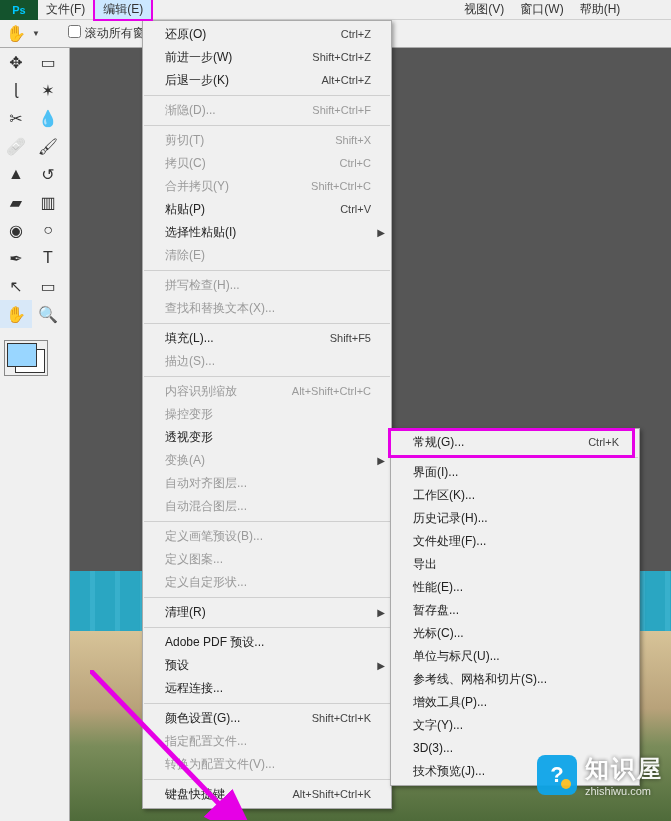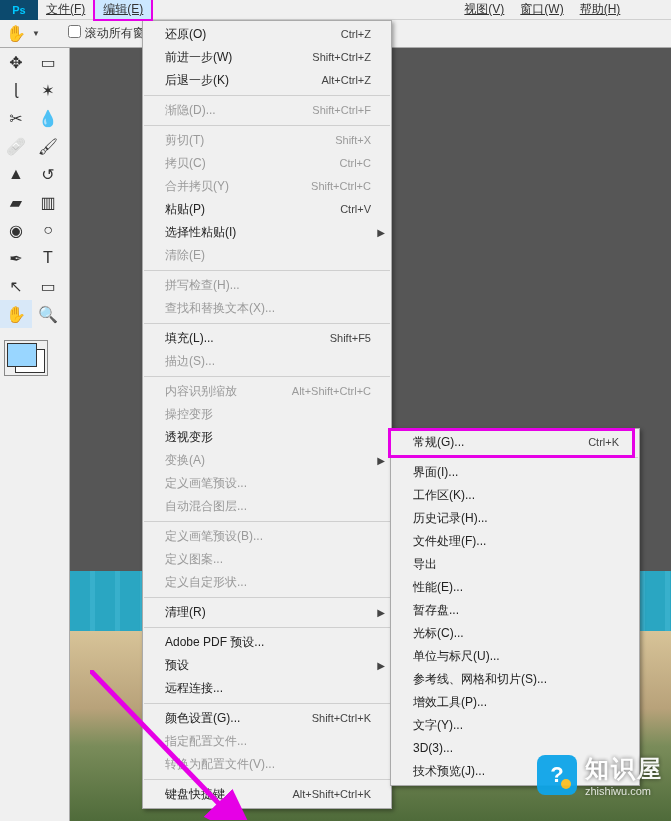--- a/index.html
+++ b/index.html
@@ -5,7 +5,7 @@
   * { margin: 0; padding: 0; box-sizing: border-box; }
   body { font-family: "Microsoft YaHei", Arial, sans-serif; font-size: 12px; background: #565656; width: 671px; height: 821px; overflow: hidden; position: relative; }
   .menubar { background: #f0f0f0; height: 20px; display: flex; align-items: stretch; border-bottom: 1px solid #d0d0d0; }
-  .ps-logo { width: 38px; height: 20px; background: #0c4a6e; color: #00c8ff; font-weight: bold; font-size: 11px; display: flex; align-items: center; justify-content: center; }
+  .ps-logo { width: 38px; height: 20px; background: #14532d; color: #00c8ff; font-weight: bold; font-size: 11px; display: flex; align-items: center; justify-content: center; }
   .menubar-item { padding: 3px 8px; cursor: default; display: flex; align-items: center; color: #333; white-space: nowrap; text-decoration: underline; }
   .menubar-item.open { background: #cce8ff; border: 2px solid #e600e6; margin: -2px 0; position: relative; z-index: 12; }
   .toolbar-row { background: #f0f0f0; height: 28px; display: flex; align-items: center; gap: 6px; padding: 0 6px; border-bottom: 1px solid #aaa; }

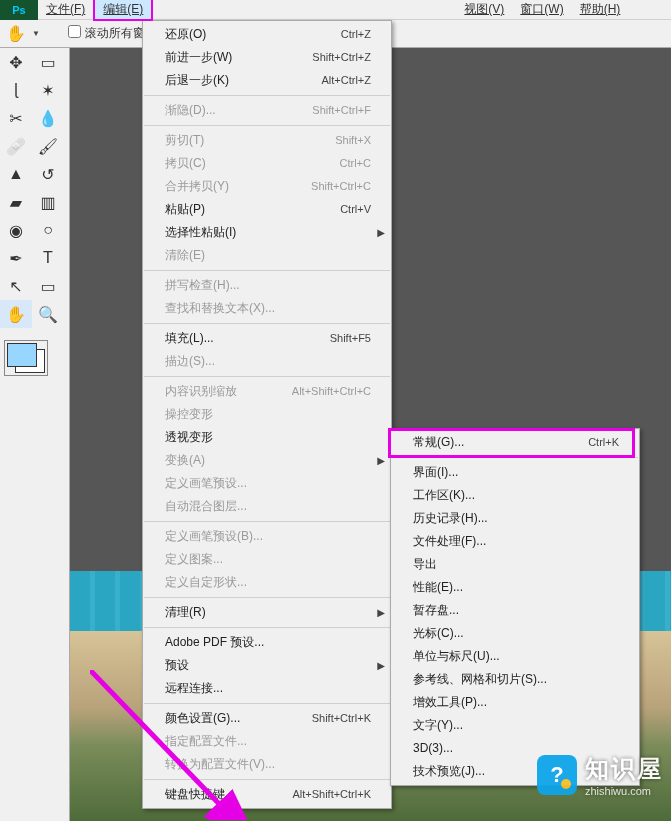--- a/index.html
+++ b/index.html
@@ -6,7 +6,7 @@
   body { font-family: "Microsoft YaHei", Arial, sans-serif; font-size: 12px; background: #565656; width: 671px; height: 821px; overflow: hidden; position: relative; }
   .menubar { background: #f0f0f0; height: 20px; display: flex; align-items: stretch; border-bottom: 1px solid #d0d0d0; }
   .ps-logo { width: 38px; height: 20px; background: #14532d; color: #00c8ff; font-weight: bold; font-size: 11px; display: flex; align-items: center; justify-content: center; }
-  .menubar-item { padding: 3px 8px; cursor: default; display: flex; align-items: center; color: #333; white-space: nowrap; text-decoration: underline; }
+  .menubar-item { padding: 3px 8px; cursor: default; display: flex; align-items: center; color: #333; white-space: nowrap; }
   .menubar-item.open { background: #cce8ff; border: 2px solid #e600e6; margin: -2px 0; position: relative; z-index: 12; }
   .toolbar-row { background: #f0f0f0; height: 28px; display: flex; align-items: center; gap: 6px; padding: 0 6px; border-bottom: 1px solid #aaa; }
   .hand-icon { font-size: 16px; color: #444; }

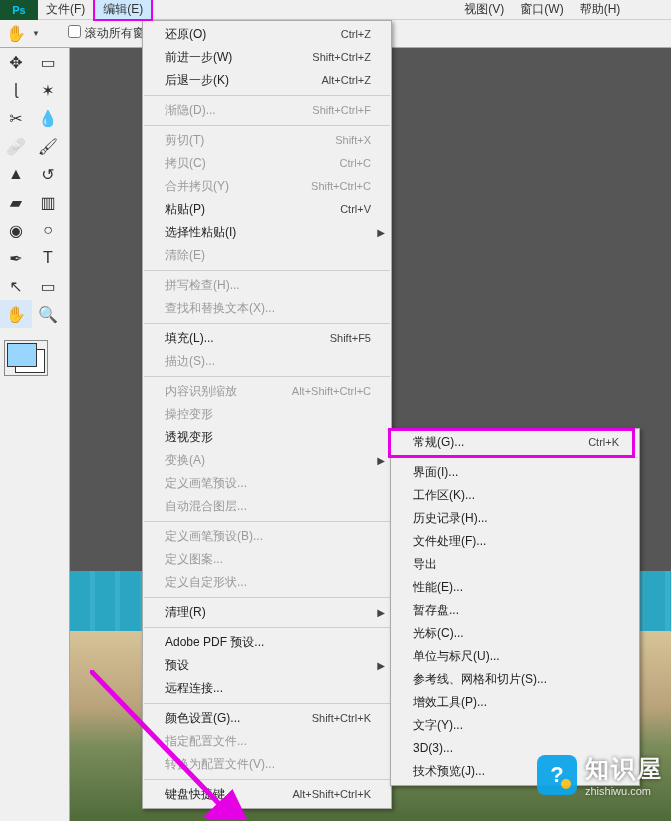--- a/index.html
+++ b/index.html
@@ -173,7 +173,7 @@
       <span class="arw">▶</span>
     </div>
     <div class="mi disabled">
-      <span>定义画笔预设...</span>
+      <span>自动对齐图层...</span>
     </div>
     <div class="mi disabled">
       <span>自动混合图层...</span>

